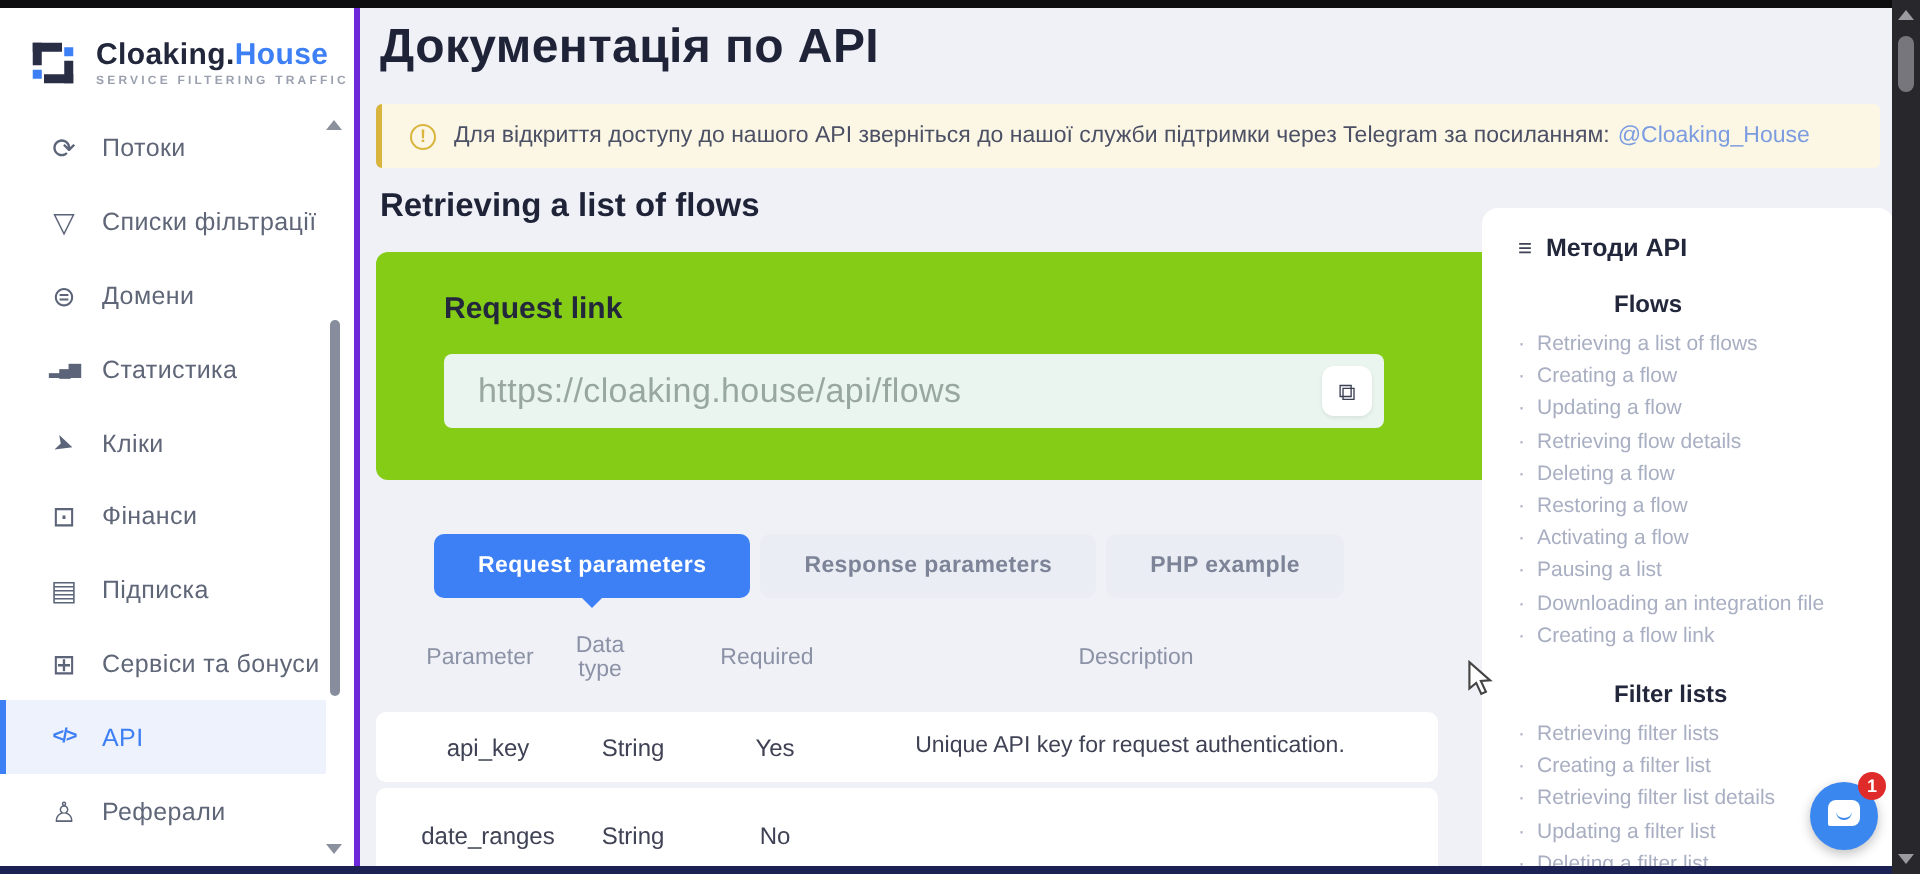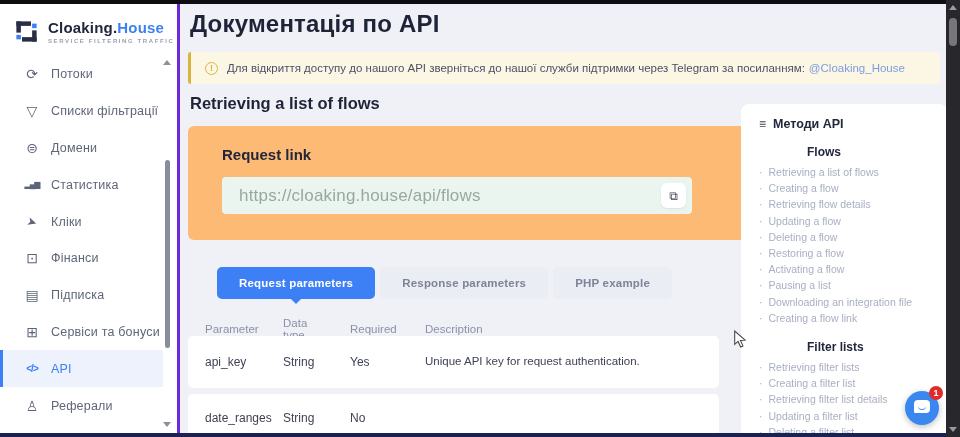--- a/index.html
+++ b/index.html
@@ -47,7 +47,7 @@
   .notice-link { margin-left:4px; font-size:11.5px; color:#7c9ce0; text-decoration:none; cursor:pointer; }
   .section-title { position:absolute; left:9px; top:90px; font-size:16.5px; font-weight:800; color:#1f2337; }
 
-  .card { position:absolute; left:7px; top:122px; width:624px; height:114px; background:#fdba74; border-radius:6px; }
+  .card { position:absolute; left:7px; top:122px; width:624px; height:114px; background:#84cc16; border-radius:6px; }
   .card h3 { position:absolute; left:34px; top:20px; font-size:15px; font-weight:800; color:#23273c; }
   .url-box { position:absolute; left:34px; top:51px; width:470px; height:37px; background:#e9f5ee; border-radius:4px; display:flex; align-items:center; cursor:text; }
   .url-text { margin-left:17px; font-size:17px; color:#98a8a0; letter-spacing:.2px; flex:1; }

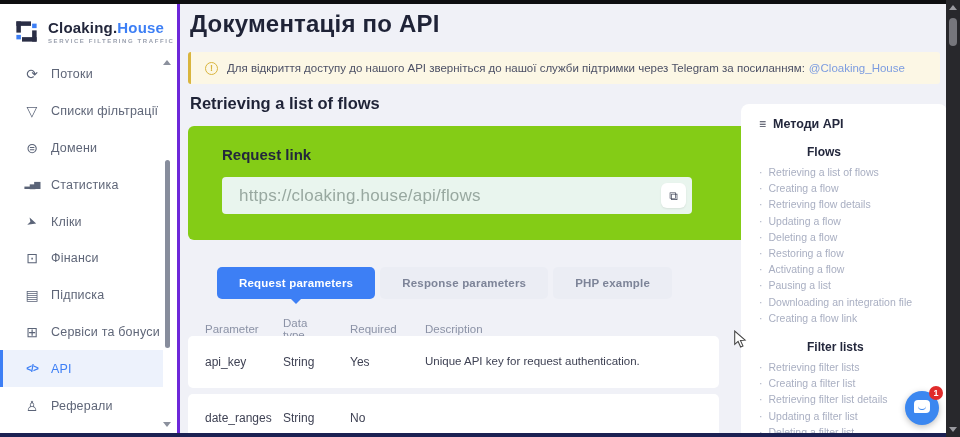--- a/index.html
+++ b/index.html
@@ -212,8 +212,8 @@
         <div class="mgroup-title">Flows</div>
         <div class="mitem">Retrieving a list of flows</div>
         <div class="mitem">Creating a flow</div>
+        <div class="mitem">Updating a flow</div>
         <div class="mitem">Retrieving flow details</div>
-        <div class="mitem">Updating a flow</div>
         <div class="mitem">Deleting a flow</div>
         <div class="mitem">Restoring a flow</div>
         <div class="mitem">Activating a flow</div>

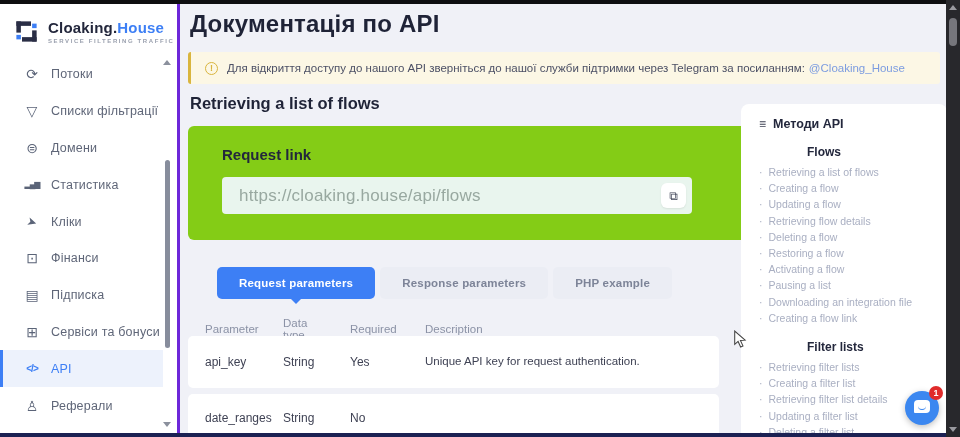--- a/index.html
+++ b/index.html
@@ -58,7 +58,7 @@
   .tab.active { background:#3d7ff5; color:#fff;margin-left:29px; }
   .tab.active::after { content:""; position:absolute; left:50%; bottom:-5px; transform:translateX(-50%); border-left:6px solid transparent; border-right:6px solid transparent; border-top:6px solid #3d7ff5; }
 
-  .grid-cols { display:grid; grid-template-columns:78px 67px 75px 1fr; padding-left:17px; }
+  .grid-cols { display:grid; grid-template-columns:78px 67px 75px 1fr; padding-left:17px;text-align:center; }
   .thead { position:absolute; left:7px; top:308px; width:531px; color:#8b92a6; font-size:11.5px; align-items:center; min-height:34px; }
   .thead .hcell { padding-right:8px; }
   .thead .hcell.wrap { max-width:42px; }

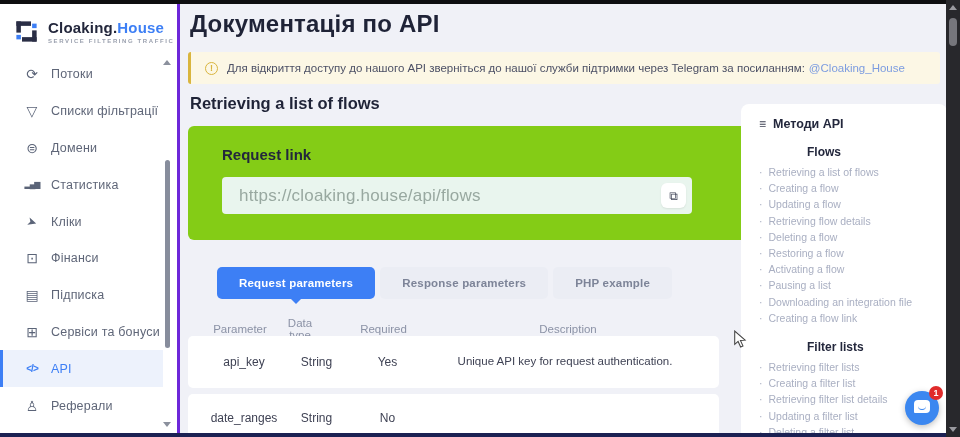--- a/index.html
+++ b/index.html
@@ -64,7 +64,7 @@
   .thead .hcell.wrap { max-width:42px; }
   .trow { position:absolute; left:7px; width:531px; background:#fff; border-radius:5px; align-items:center; font-size:12px; color:#3f4254; }
   .trow .cell.desc { font-size:11.5px; padding-right:14px; line-height:1.35; }
-  .row-0 { top:332px; height:52px; }
+  .row-0 { top:352px; height:35px; }
   .row-1 { top:390px; height:48px; }
 
   

